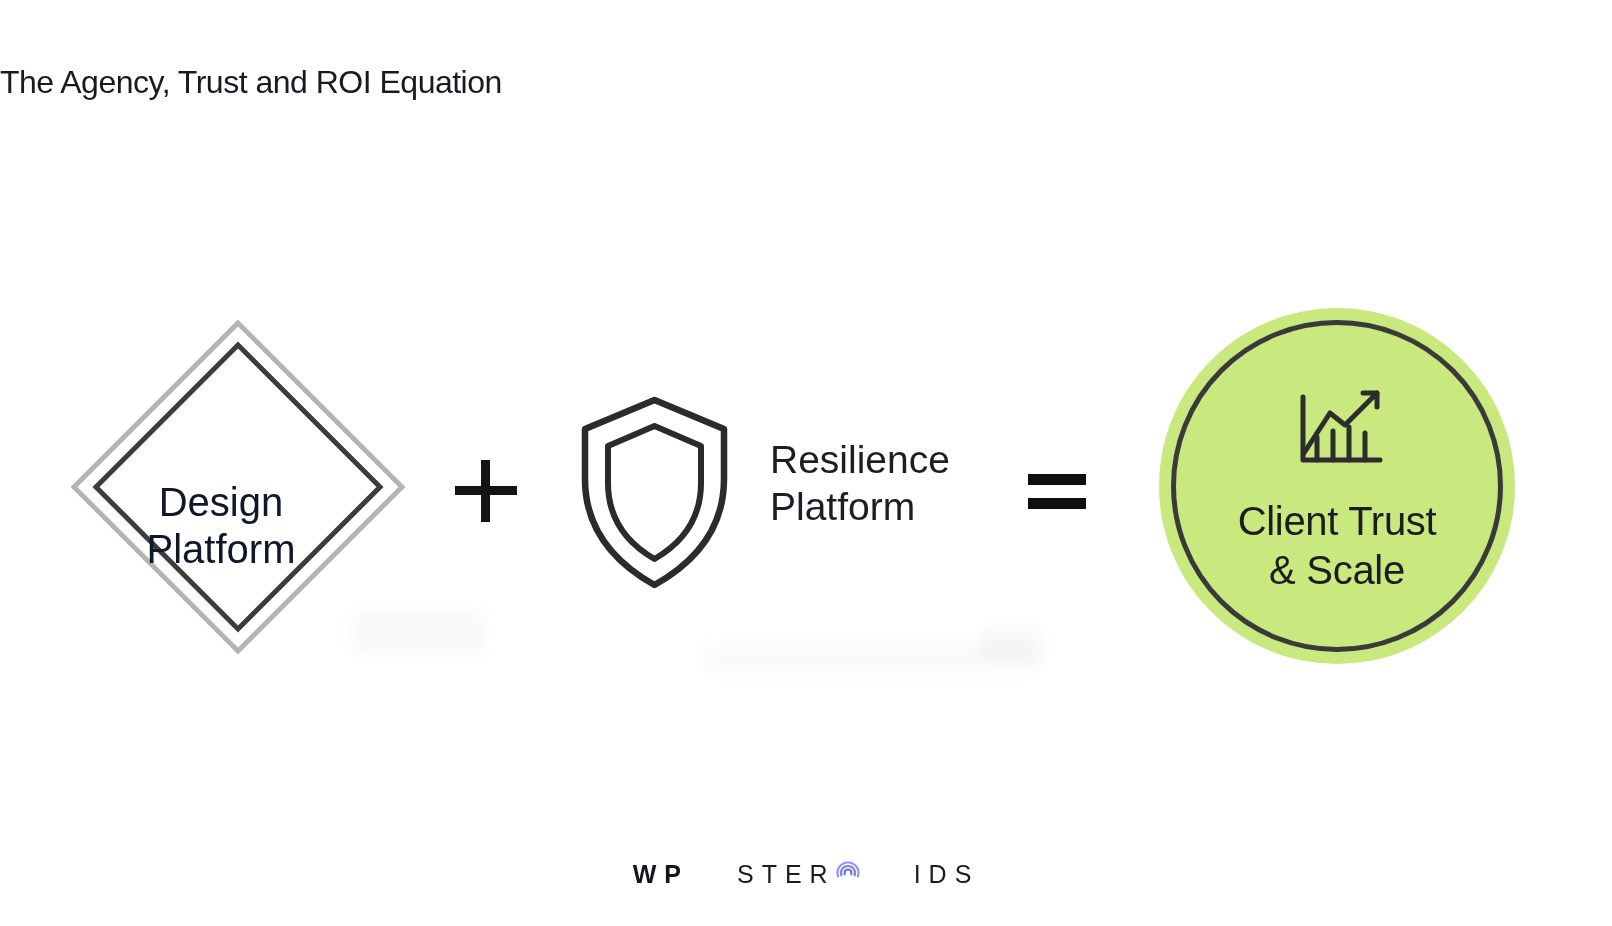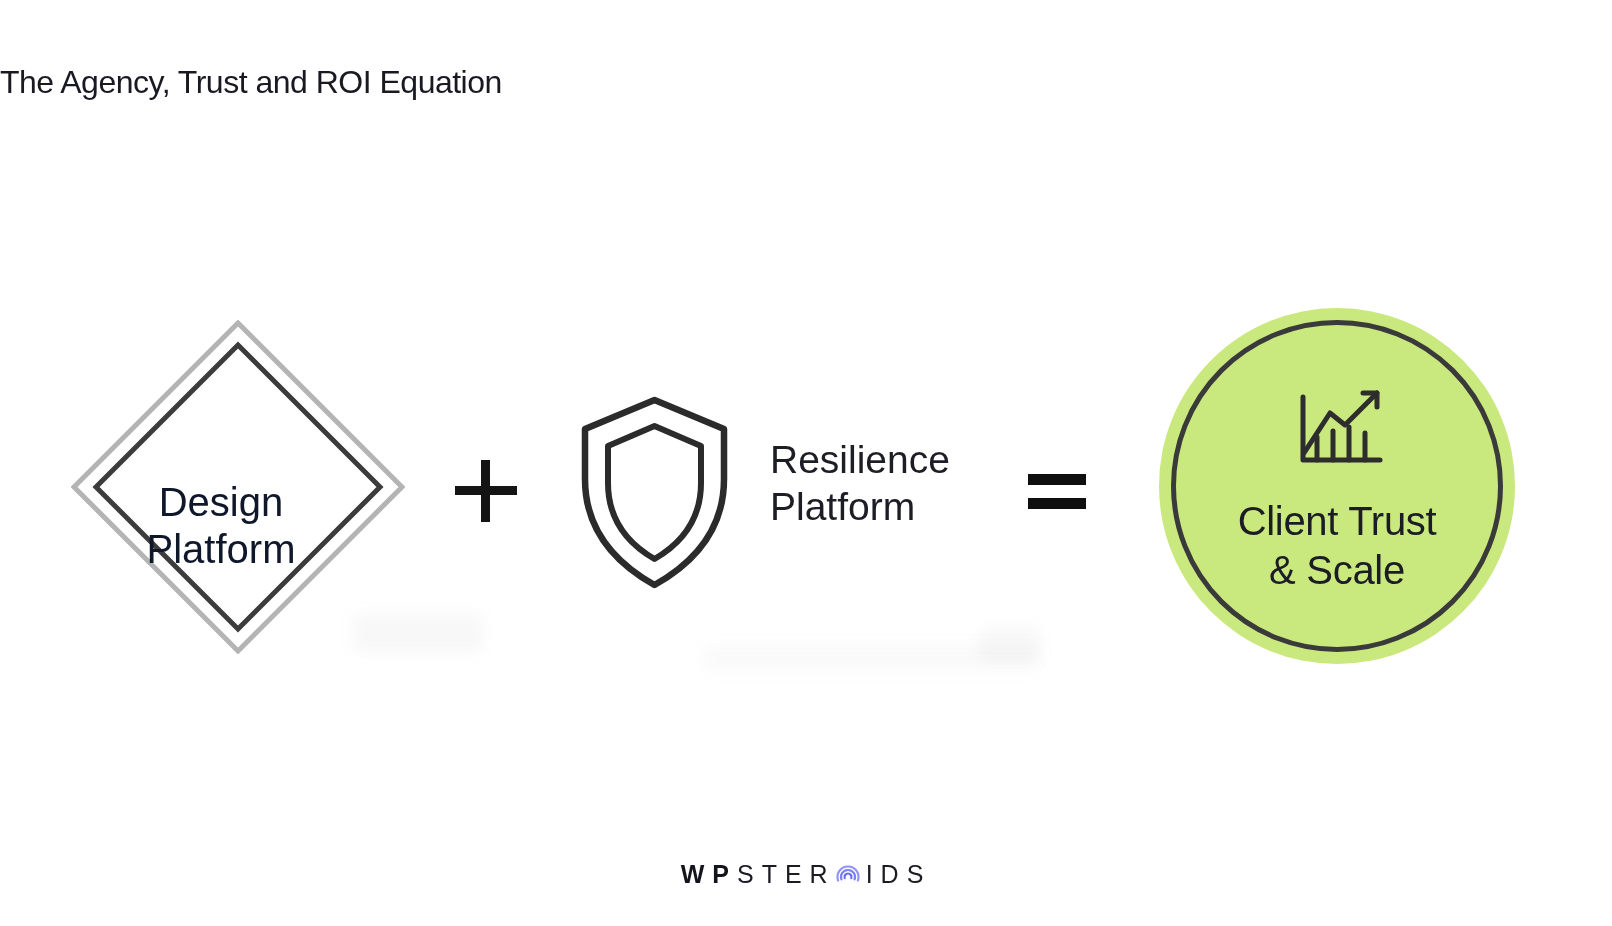--- a/index.html
+++ b/index.html
@@ -58,7 +58,7 @@
   
   .brand{
     position:absolute;left:0;top:858px;width:100%;
-    display:flex;justify-content:center;align-items:flex-end;
+    display:flex;justify-content:center;align-items:flex-start;
     font-size:25px;letter-spacing:8px;color:#1b1b24;line-height:32px;
   }
   .brand .bold{font-weight:700;color:#14141c;}

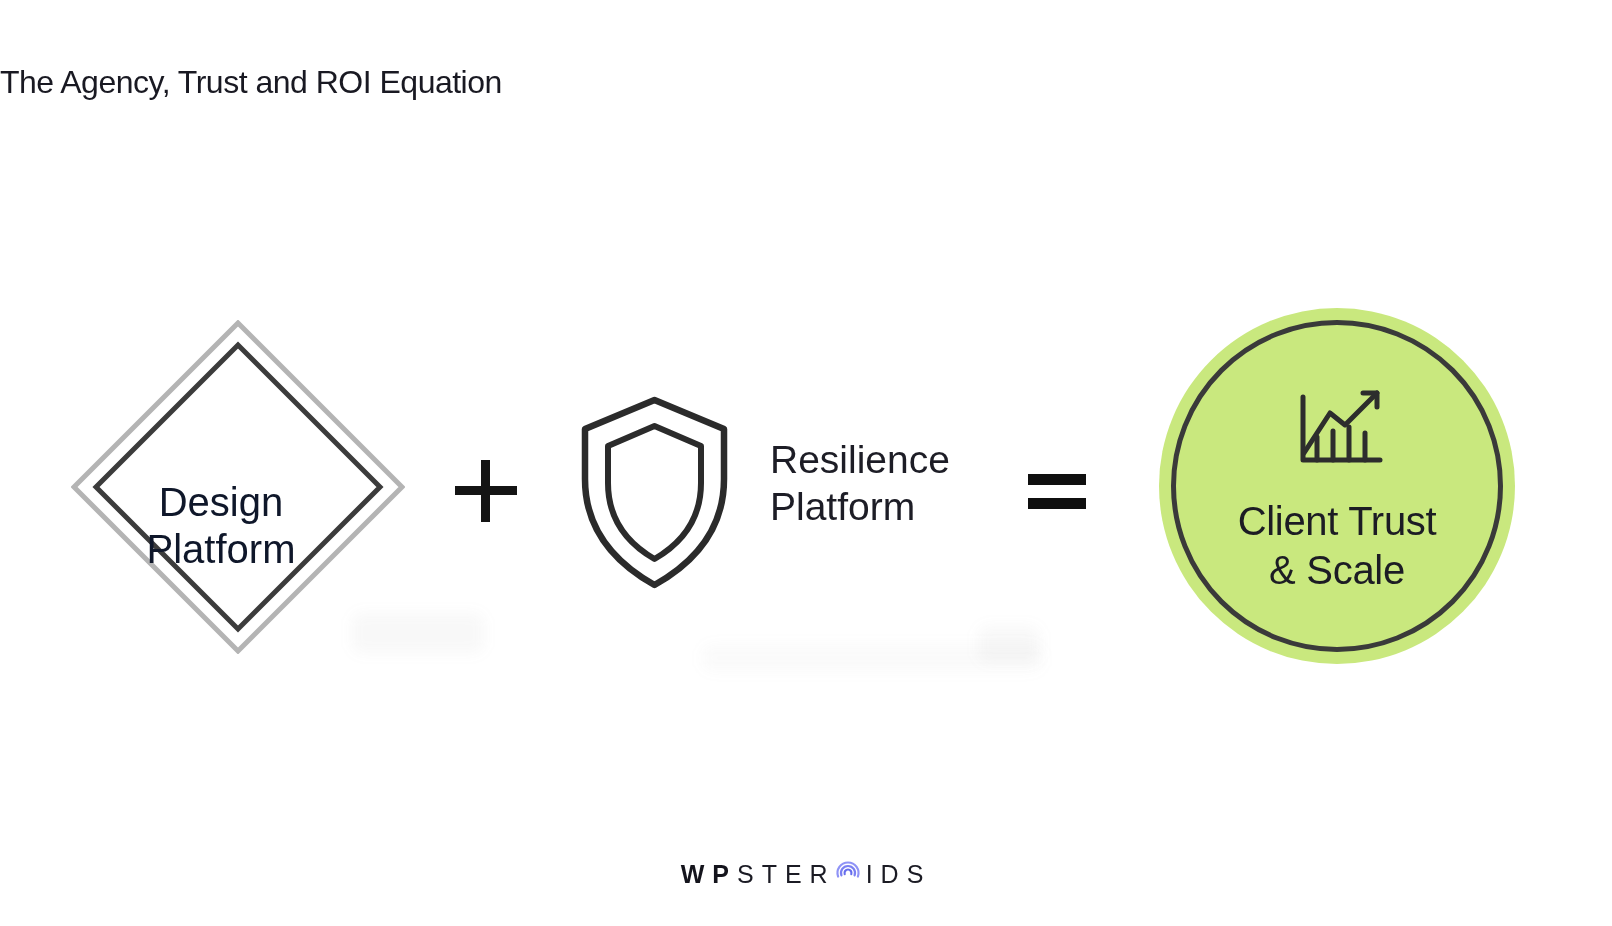--- a/index.html
+++ b/index.html
@@ -62,7 +62,7 @@
     font-size:25px;letter-spacing:8px;color:#1b1b24;line-height:32px;
   }
   .brand .bold{font-weight:700;color:#14141c;}
-  .brand .reg{font-weight:400;}
+  .brand .reg{font-weight:400;margin-left:48px;}
   .brand svg{display:inline-block;vertical-align:middle;margin:0 4px 0 -2px;}
 </style>
 </head>

